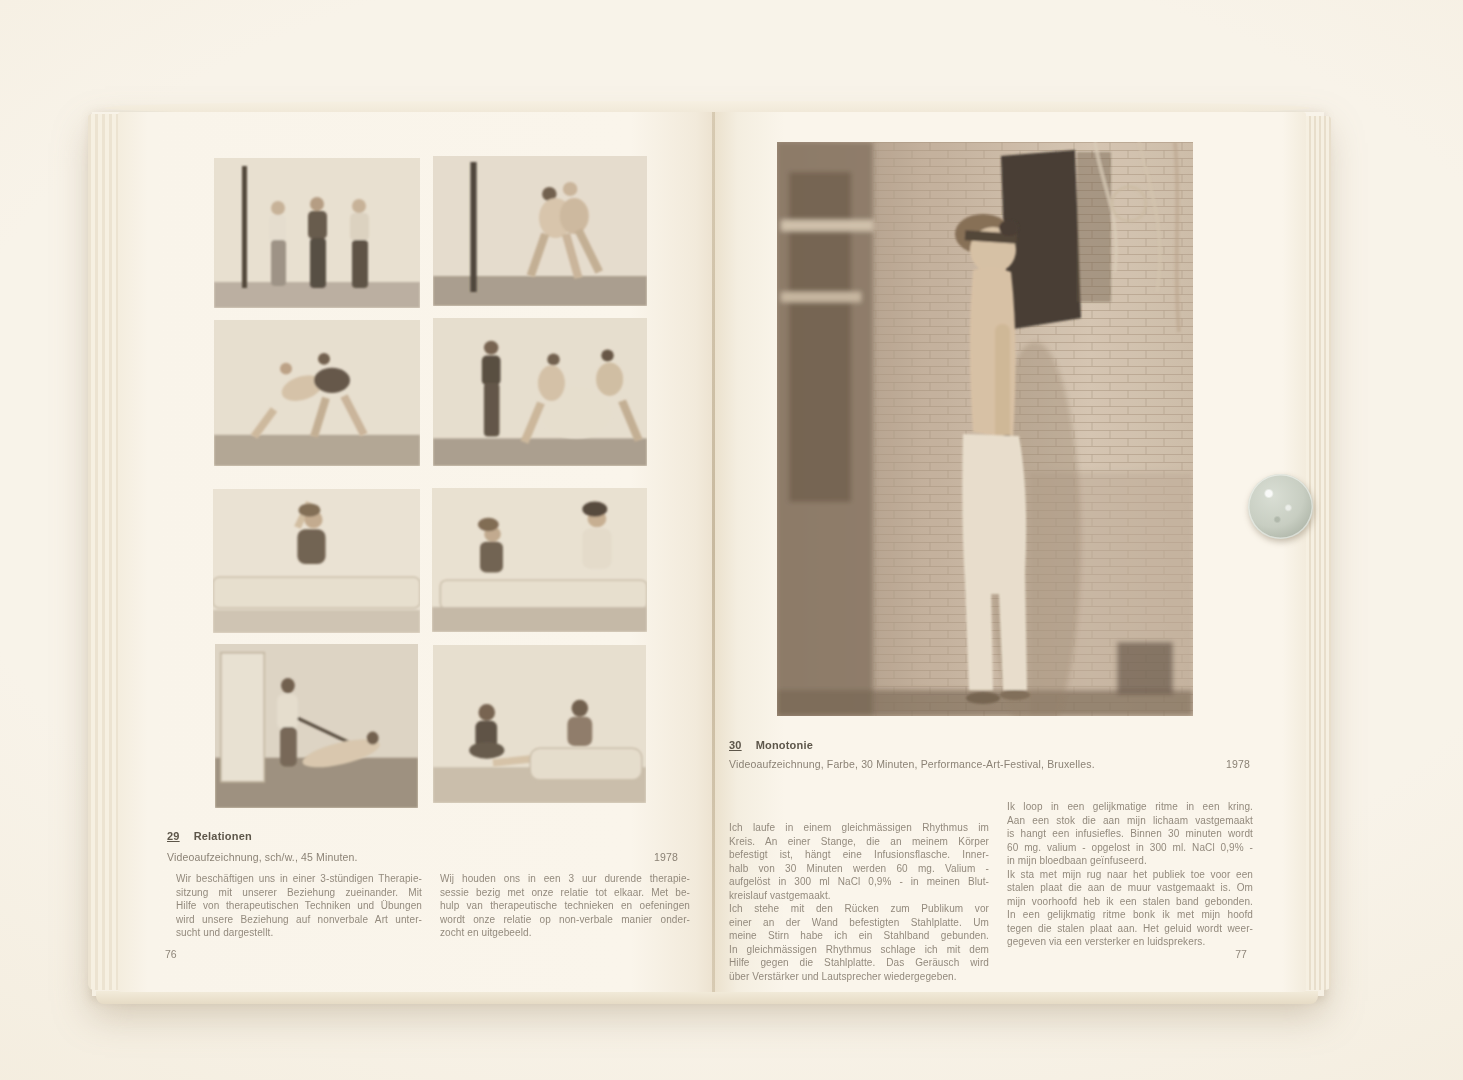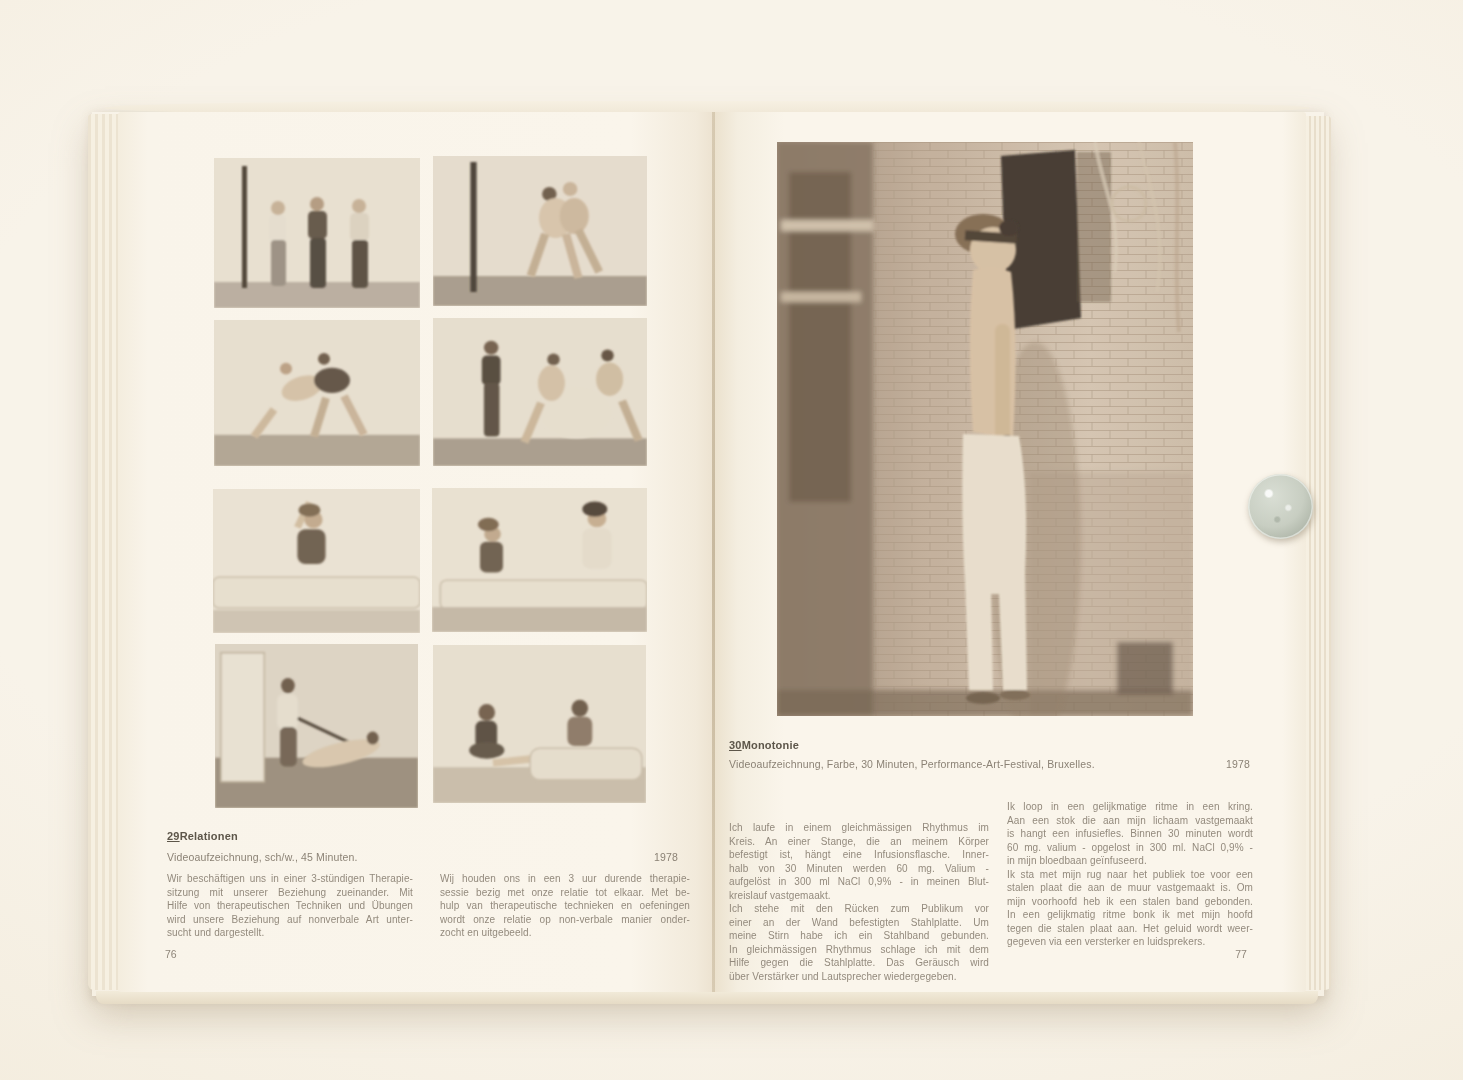--- a/index.html
+++ b/index.html
@@ -38,7 +38,7 @@
 
   .title-row{position:absolute;display:flex;align-items:baseline;
     font-size:11px;font-weight:bold;color:#5d564a;letter-spacing:.2px;}
-  .title-row .num{text-decoration:underline;}
+  .title-row .num{margin-right:14px;text-decoration:underline;}
   .sub-row{position:absolute;display:flex;justify-content:space-between;
     font-size:10.5px;color:#8b8275;letter-spacing:.15px;}
   .bodycol{position:absolute;font-size:10px;line-height:13.5px;color:#938a7d;letter-spacing:.1px;}

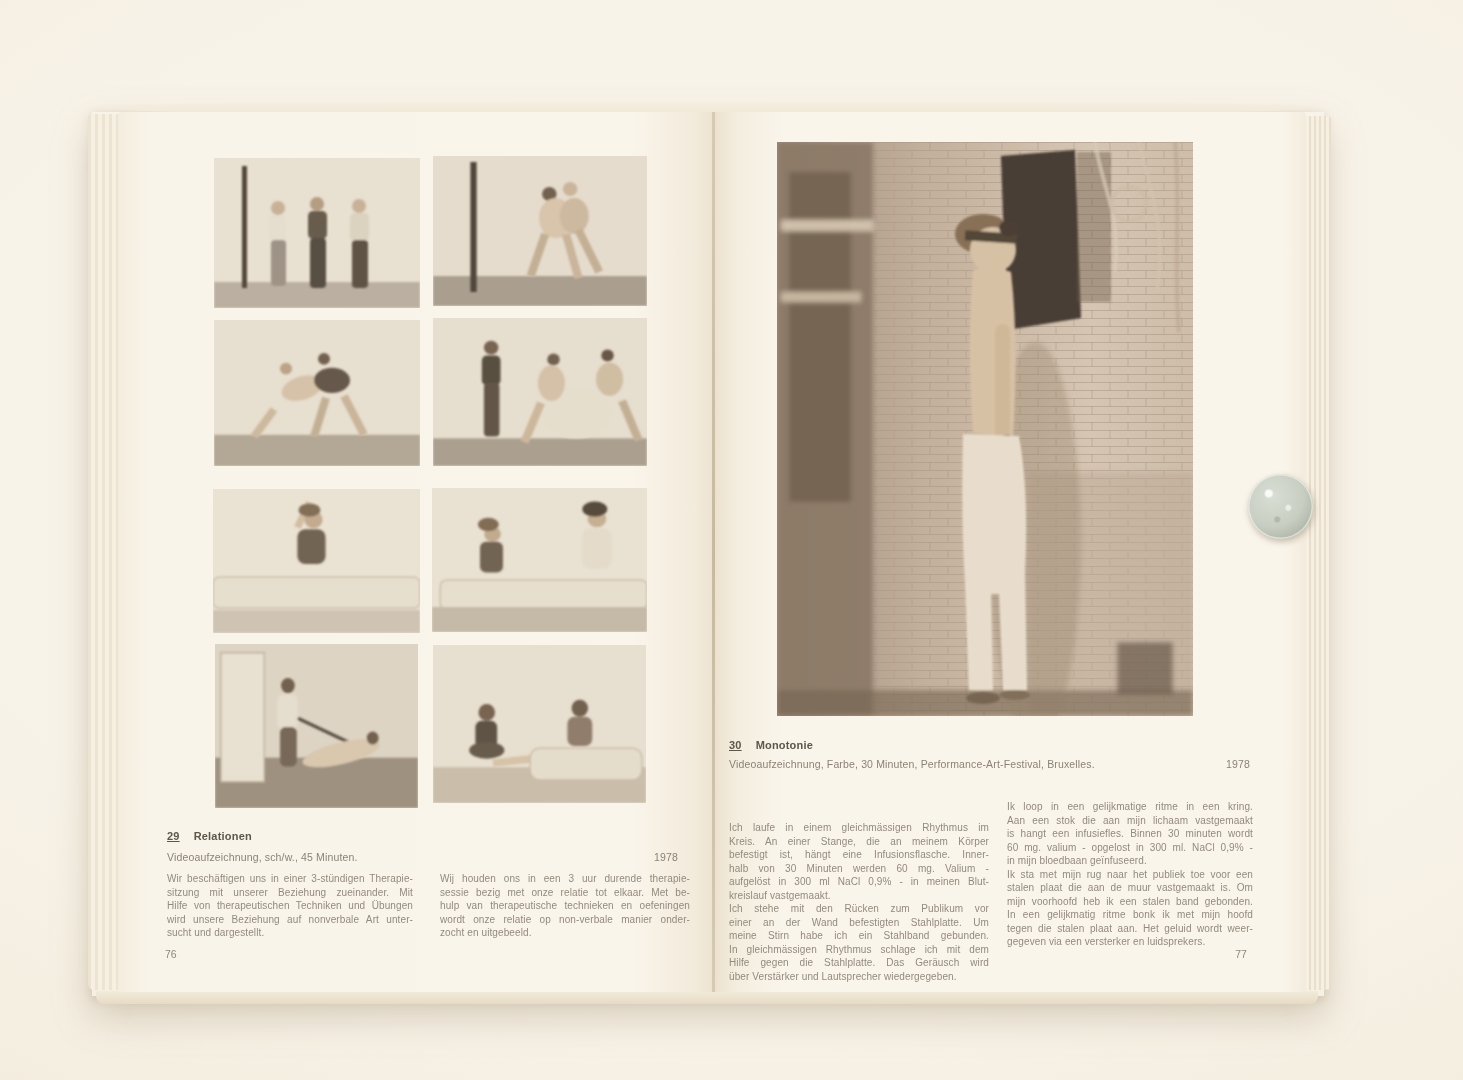--- a/index.html
+++ b/index.html
@@ -222,7 +222,7 @@
   <span>Videoaufzeichnung, sch/w., 45 Minuten.</span>
   <span>1978</span>
 </div>
-<div class="bodycol" style="left:167px;top:872px;width:246px">
+<div class="bodycol" style="left:176px;top:872px;width:246px">
     <div class="tline">Wir beschäftigen uns in einer 3-stündigen Therapie-</div>
     <div class="tline">sitzung mit unserer Beziehung zueinander. Mit</div>
     <div class="tline">Hilfe von therapeutischen Techniken und Übungen</div>

